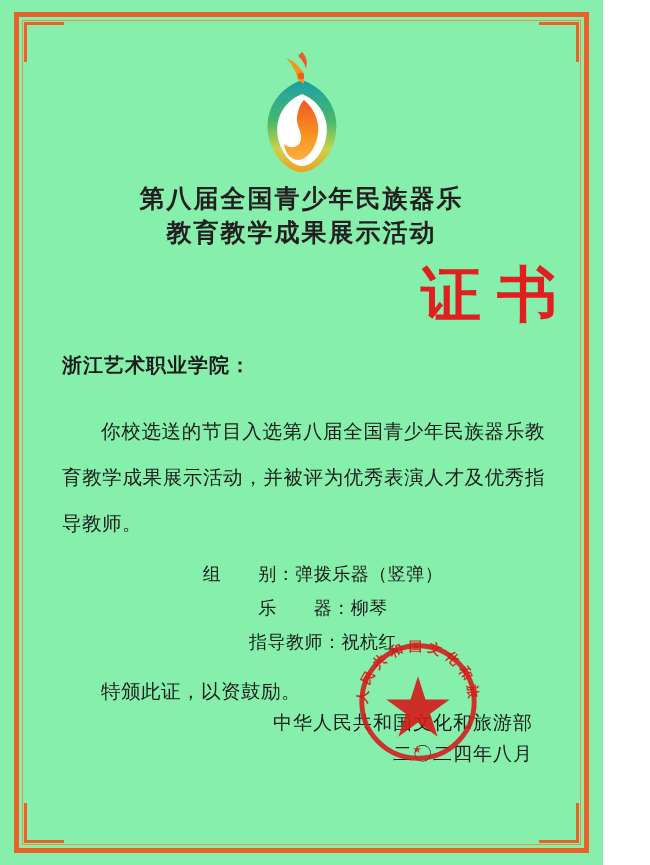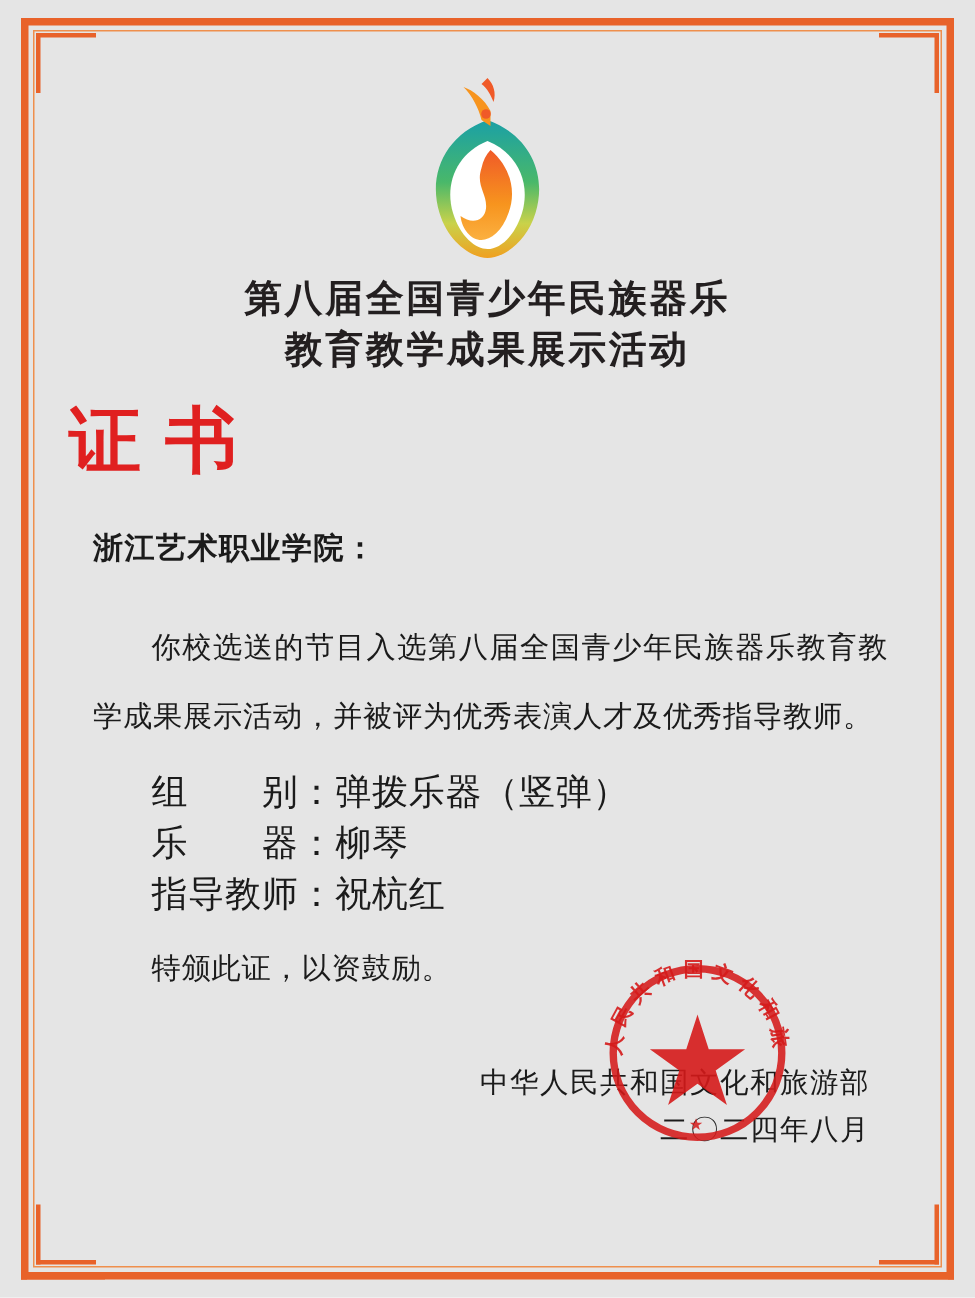--- a/index.html
+++ b/index.html
@@ -15,9 +15,9 @@
   }
   .certificate {
     position: relative;
-    width: 650px;
+    width: 603px;
     height: 865px;
-    background: #e5e5e5;
+    background: #86efac;
     box-sizing: border-box;
   }
 

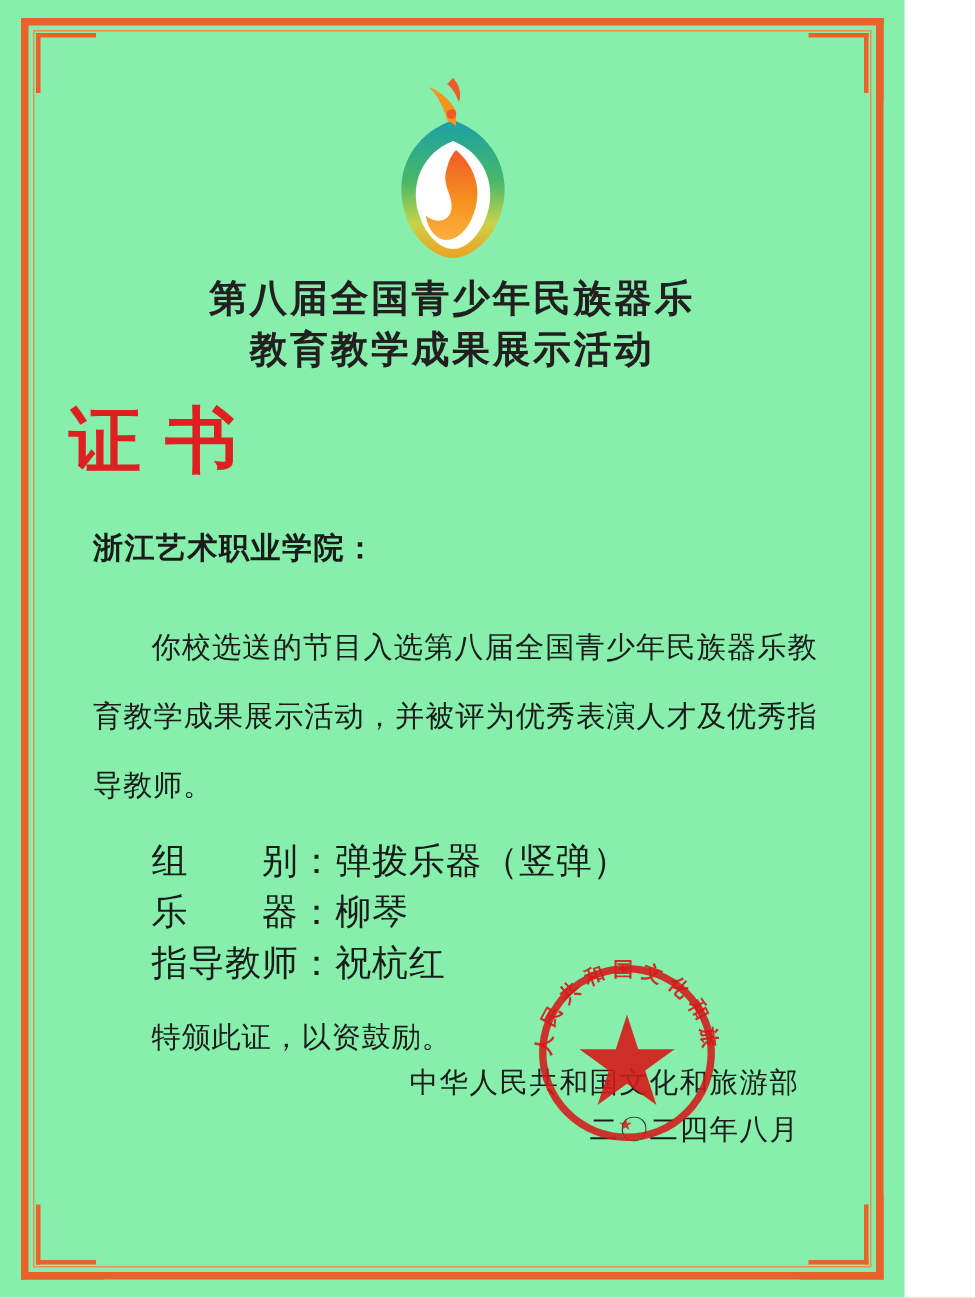--- a/index.html
+++ b/index.html
@@ -109,11 +109,11 @@
   }
 
   .cert-word {
-    text-align: left;
+    text-align: right;
     margin-top: 12px;
     font-family: "DejaVu Serif", "Liberation Serif", serif;
     font-weight: bold;
-    font-size: 48px;
+    font-size: 60px;
     letter-spacing: 16px;
     color: #e02020;
     text-indent: 16px;

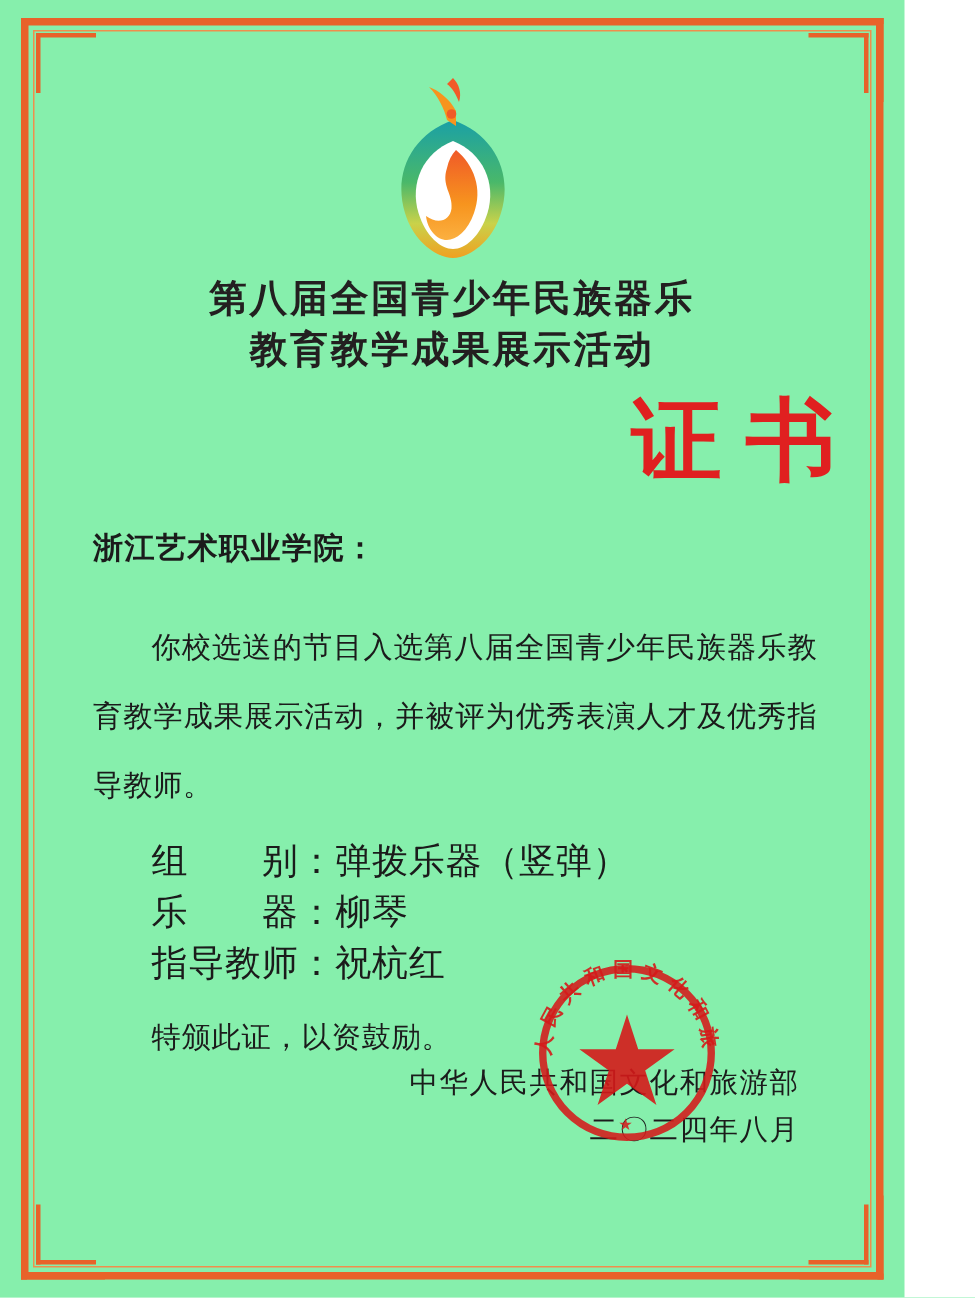--- a/index.html
+++ b/index.html
@@ -145,11 +145,12 @@
     padding-left: 39px;
   }
   .field-row {
-    font-size: 24px;
+    font-size: 18px;
     line-height: 34px;
     letter-spacing: 0.5px;
     font-family: "DejaVu Sans", "Liberation Sans", sans-serif;
     white-space: pre;
+    text-align: center;
   }
   .closing {
     margin-top: 16px;

